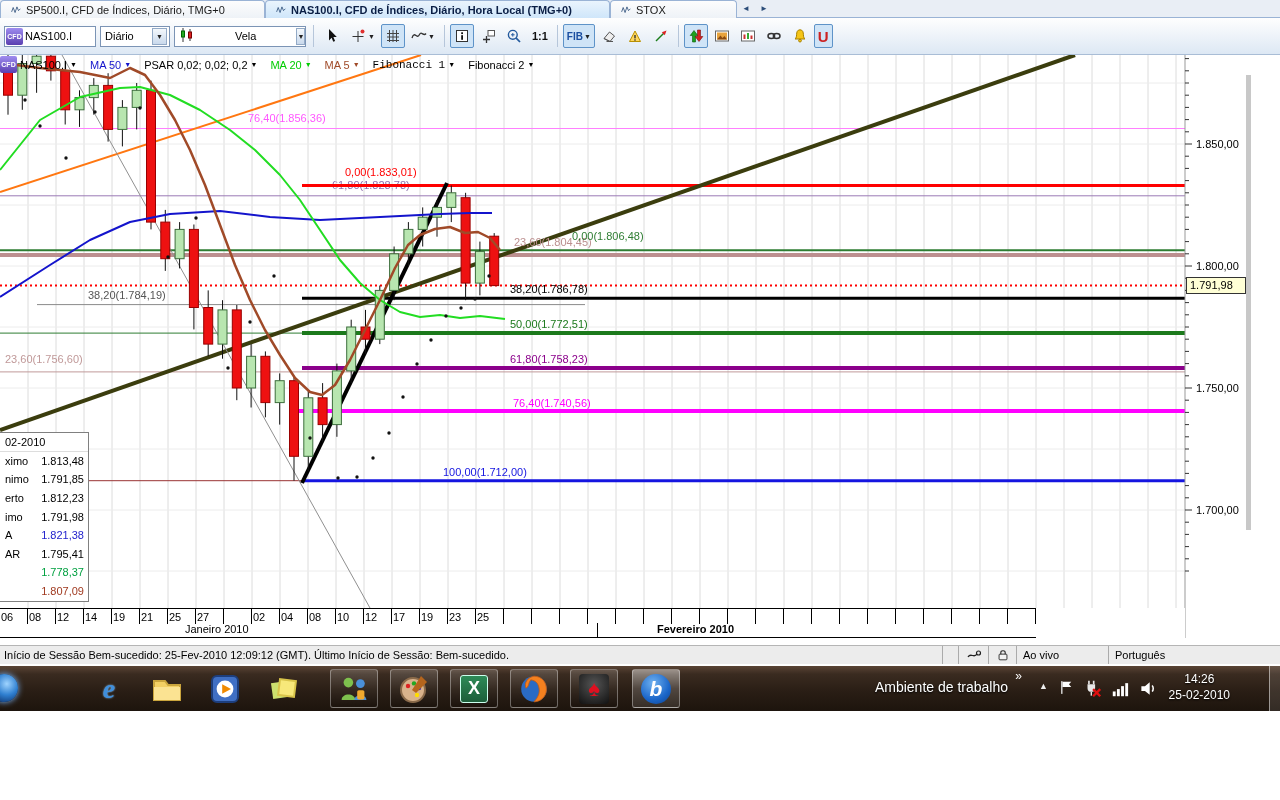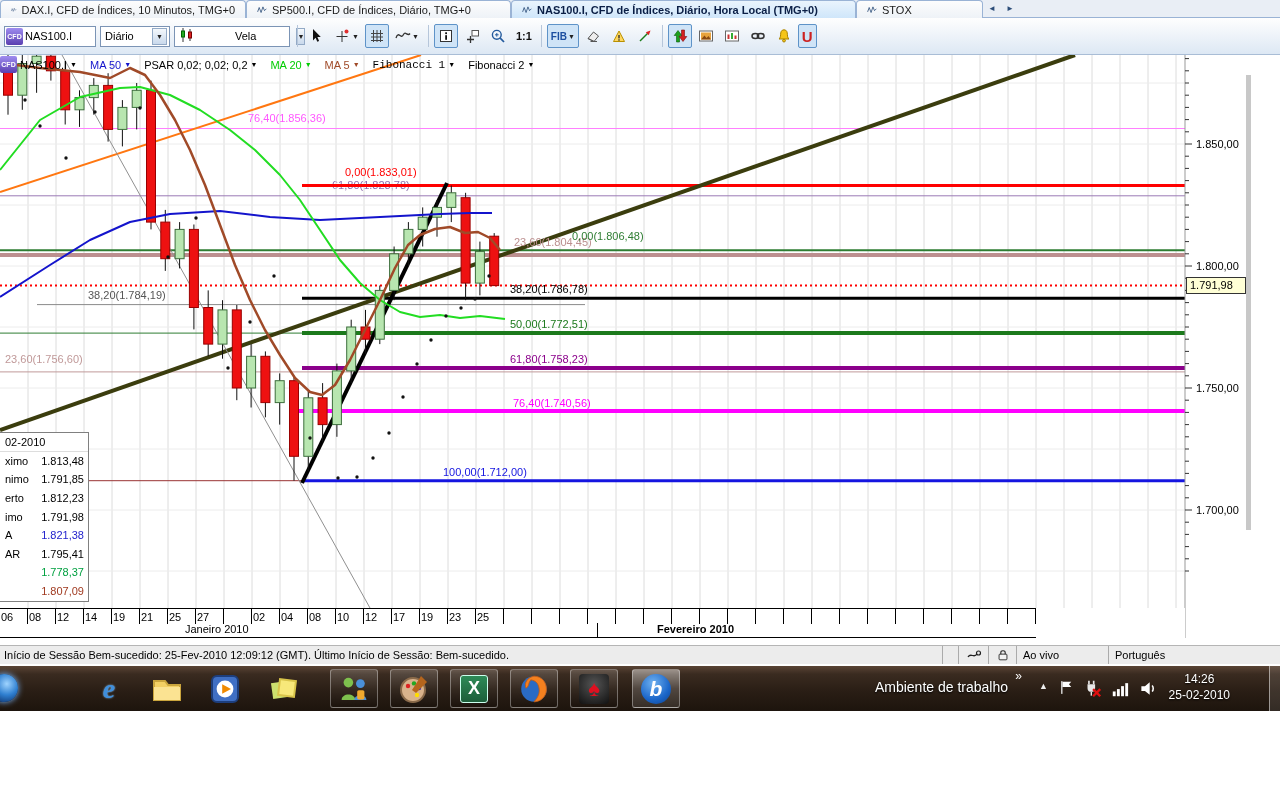--- a/index.html
+++ b/index.html
@@ -92,12 +92,6 @@
 
 <div id="screen">
   <div id="tabbar">
-      <div class="tab" style="width: 246px;">
-        <svg width="10" height="10" viewBox="0 0 16 16">
-          <polyline points="1,11 3.5,4 6.5,12 9.5,3 12,9 15,6" fill="none" stroke="#2c4d79" stroke-width="1.3"></polyline>
-        </svg>
-        <span>DAX.I, CFD de Índices, 10 Minutos, TMG+0</span>
-      </div>
       <div class="tab" style="width: 265px;">
         <svg width="10" height="10" viewBox="0 0 16 16">
           <polyline points="1,11 3.5,4 6.5,12 9.5,3 12,9 15,6" fill="none" stroke="#2c4d79" stroke-width="1.3"></polyline>

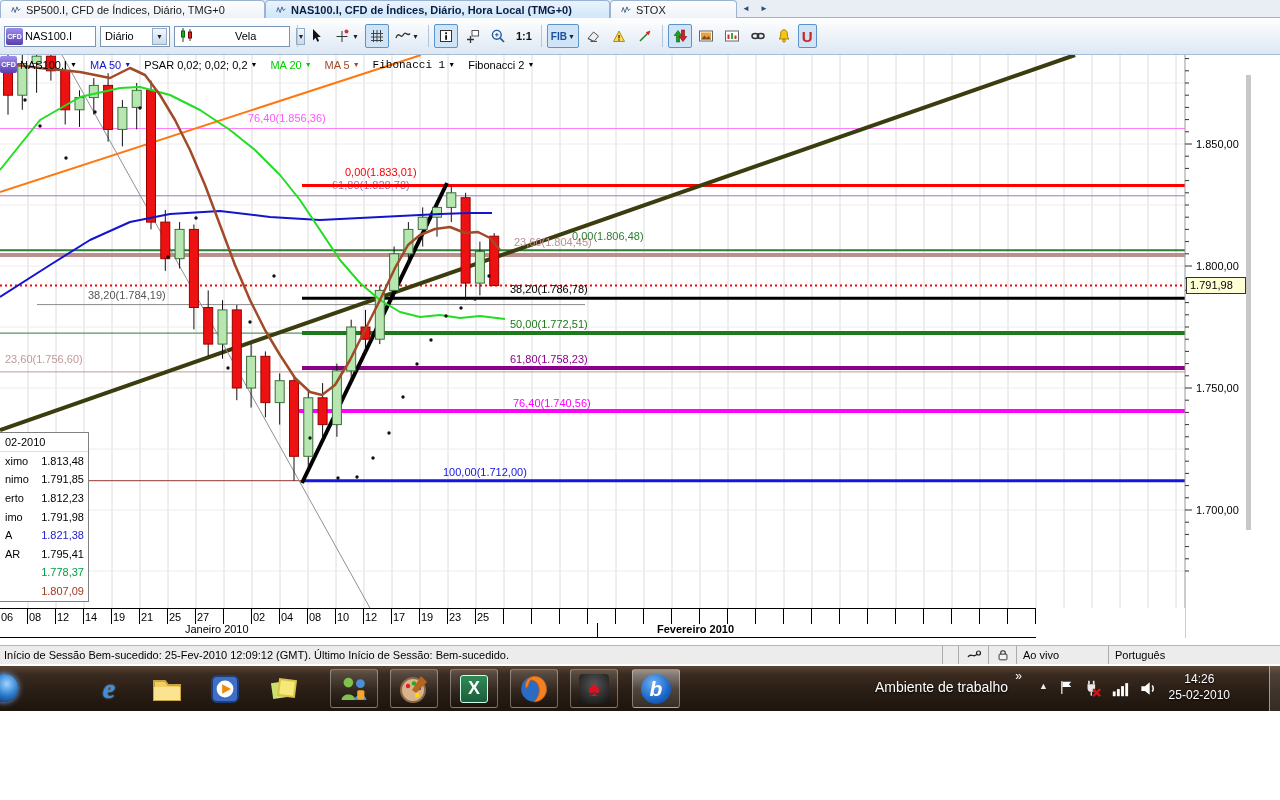--- a/index.html
+++ b/index.html
@@ -123,7 +123,7 @@
       <span style="flex:1;">Diário</span>
       <span class="arr">▼</span>
     </div>
-    <div class="tb-select" style="width:116px;gap:40px;">
+    <div class="tb-select" style="width:132px;gap:40px;">
       <span id="candle-glyph"><svg width="16" height="16" viewBox="0 0 16 16">
             <line x1="4" y1="1" x2="4" y2="15" stroke="#333"></line>
             <rect x="2.5" y="4" width="3" height="6" fill="#2a2" stroke="#060"></rect>

